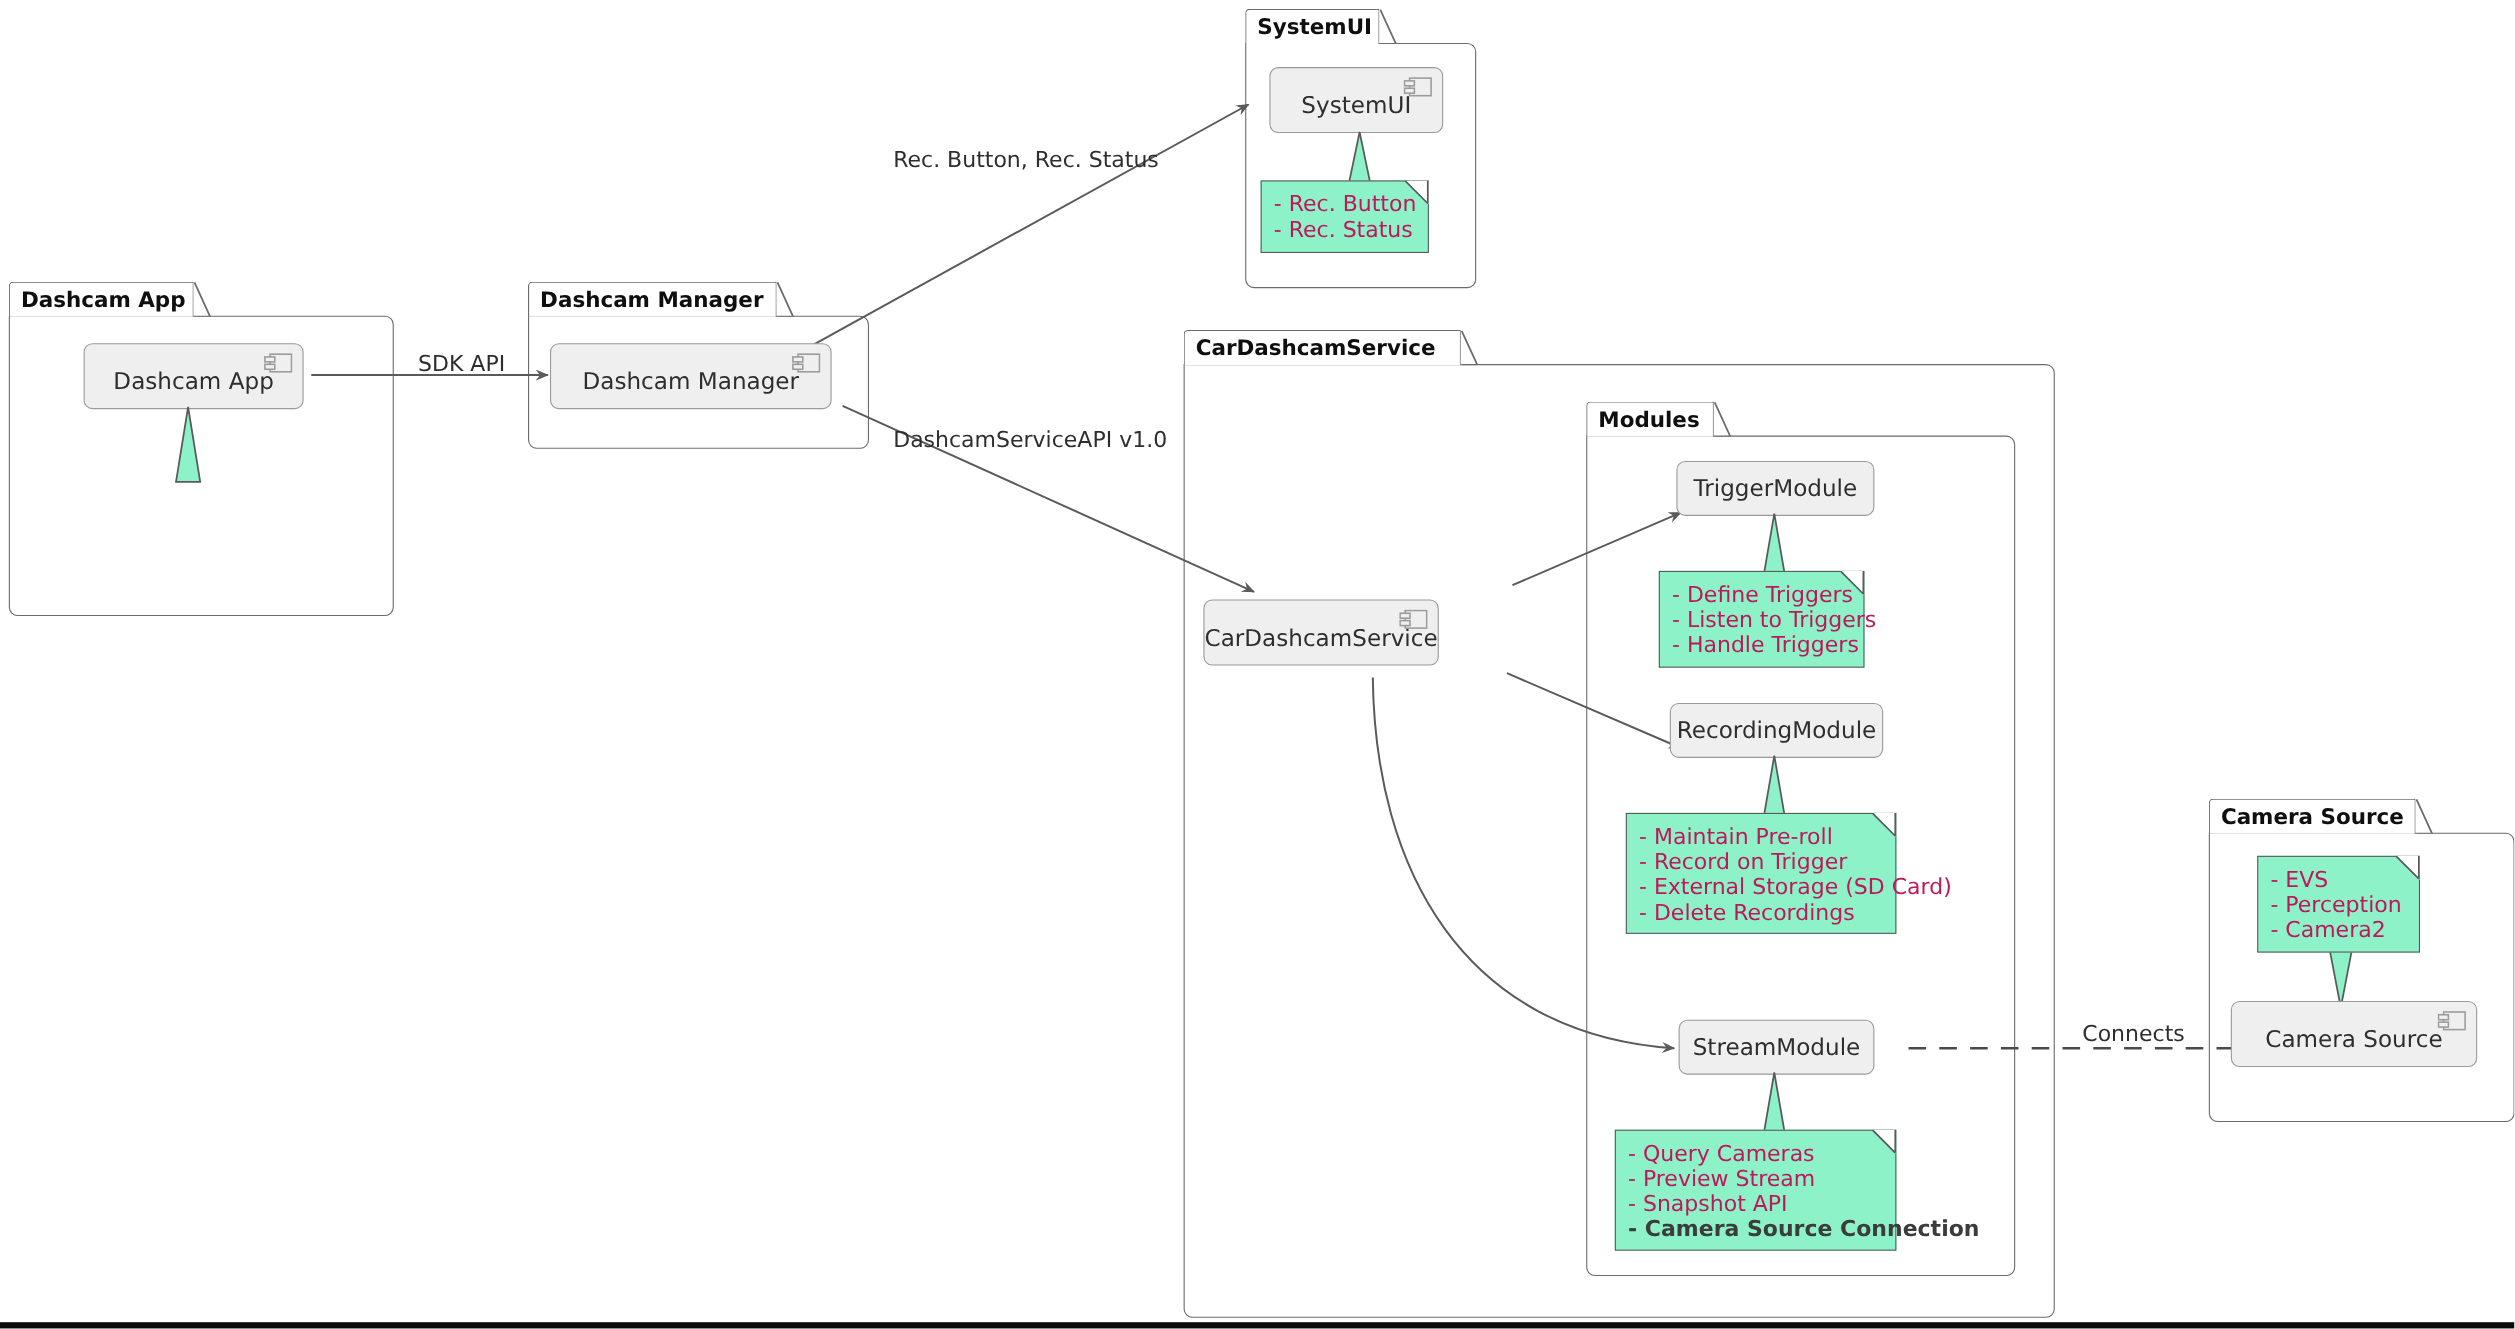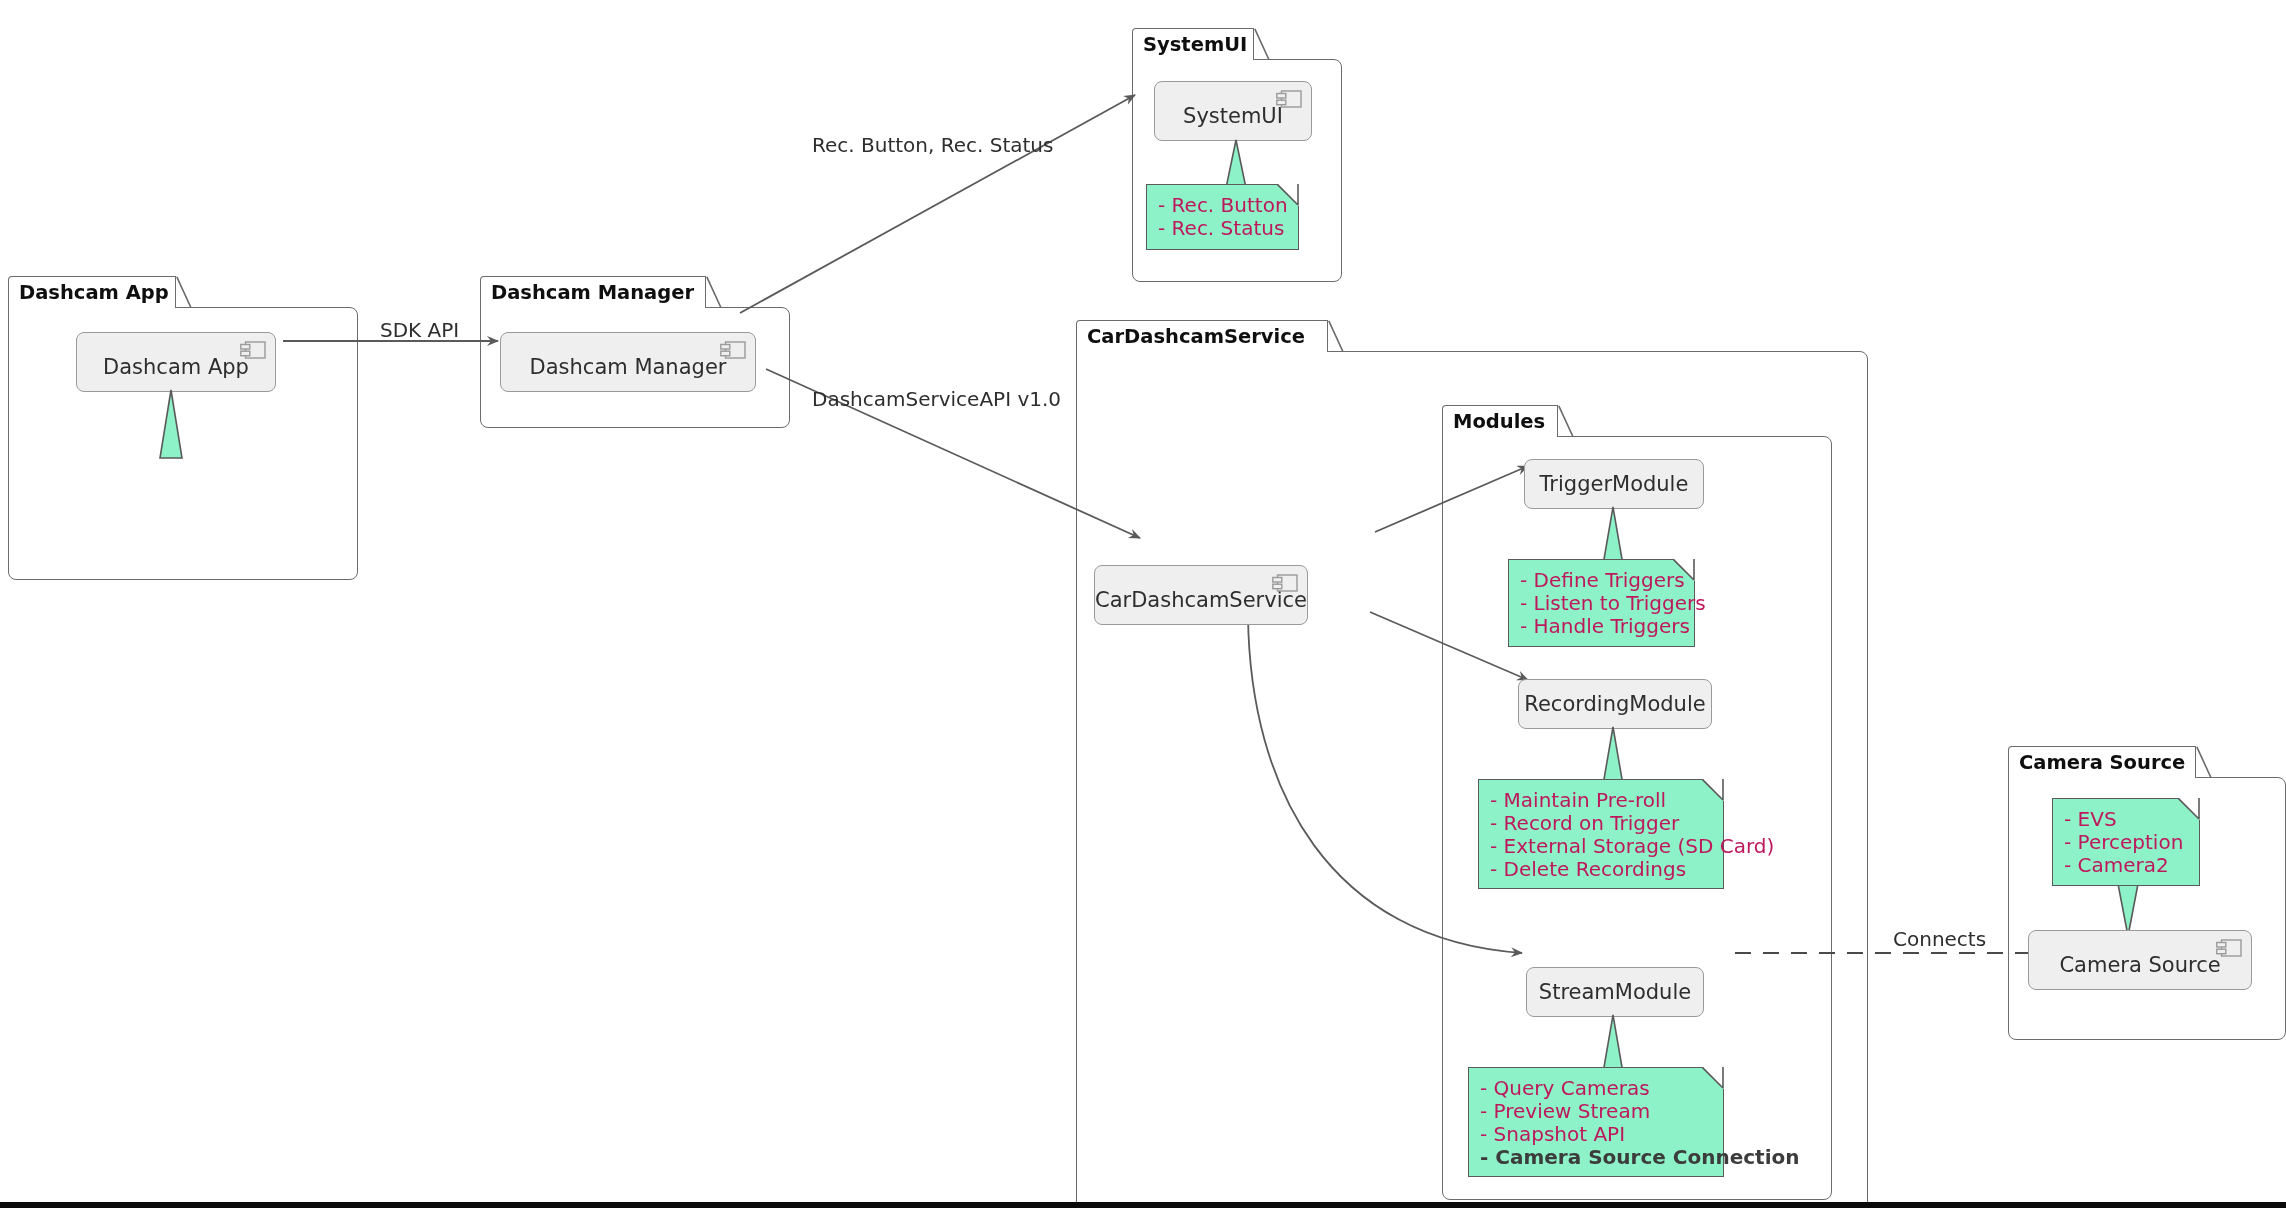--- a/index.html
+++ b/index.html
@@ -16,7 +16,7 @@
     overflow:hidden;
   }
   
-  .pkg{position:absolute;margin-top:20px;}
+  .pkg{position:absolute;}
   .pkg-tab{
     position:absolute;
     left:0; top:0;

